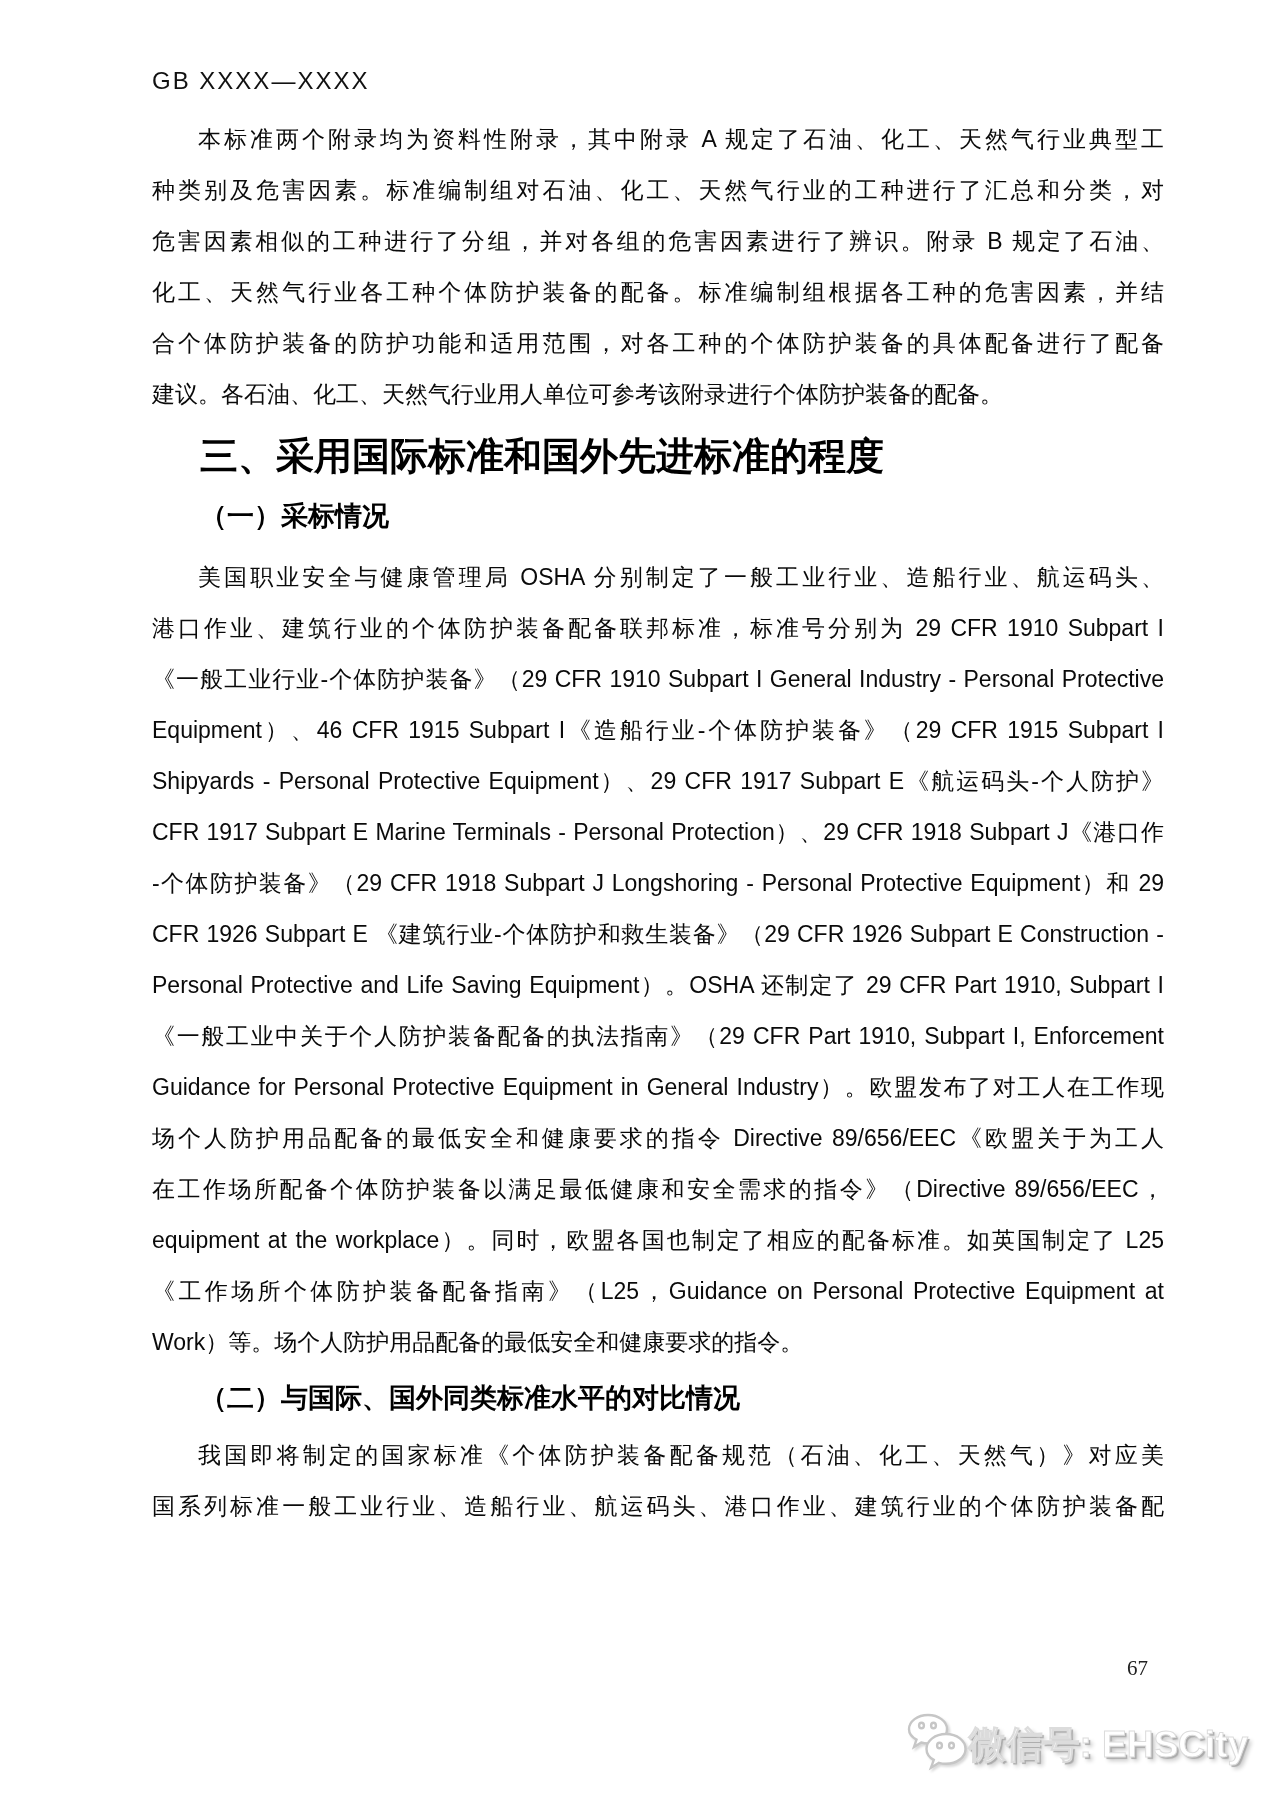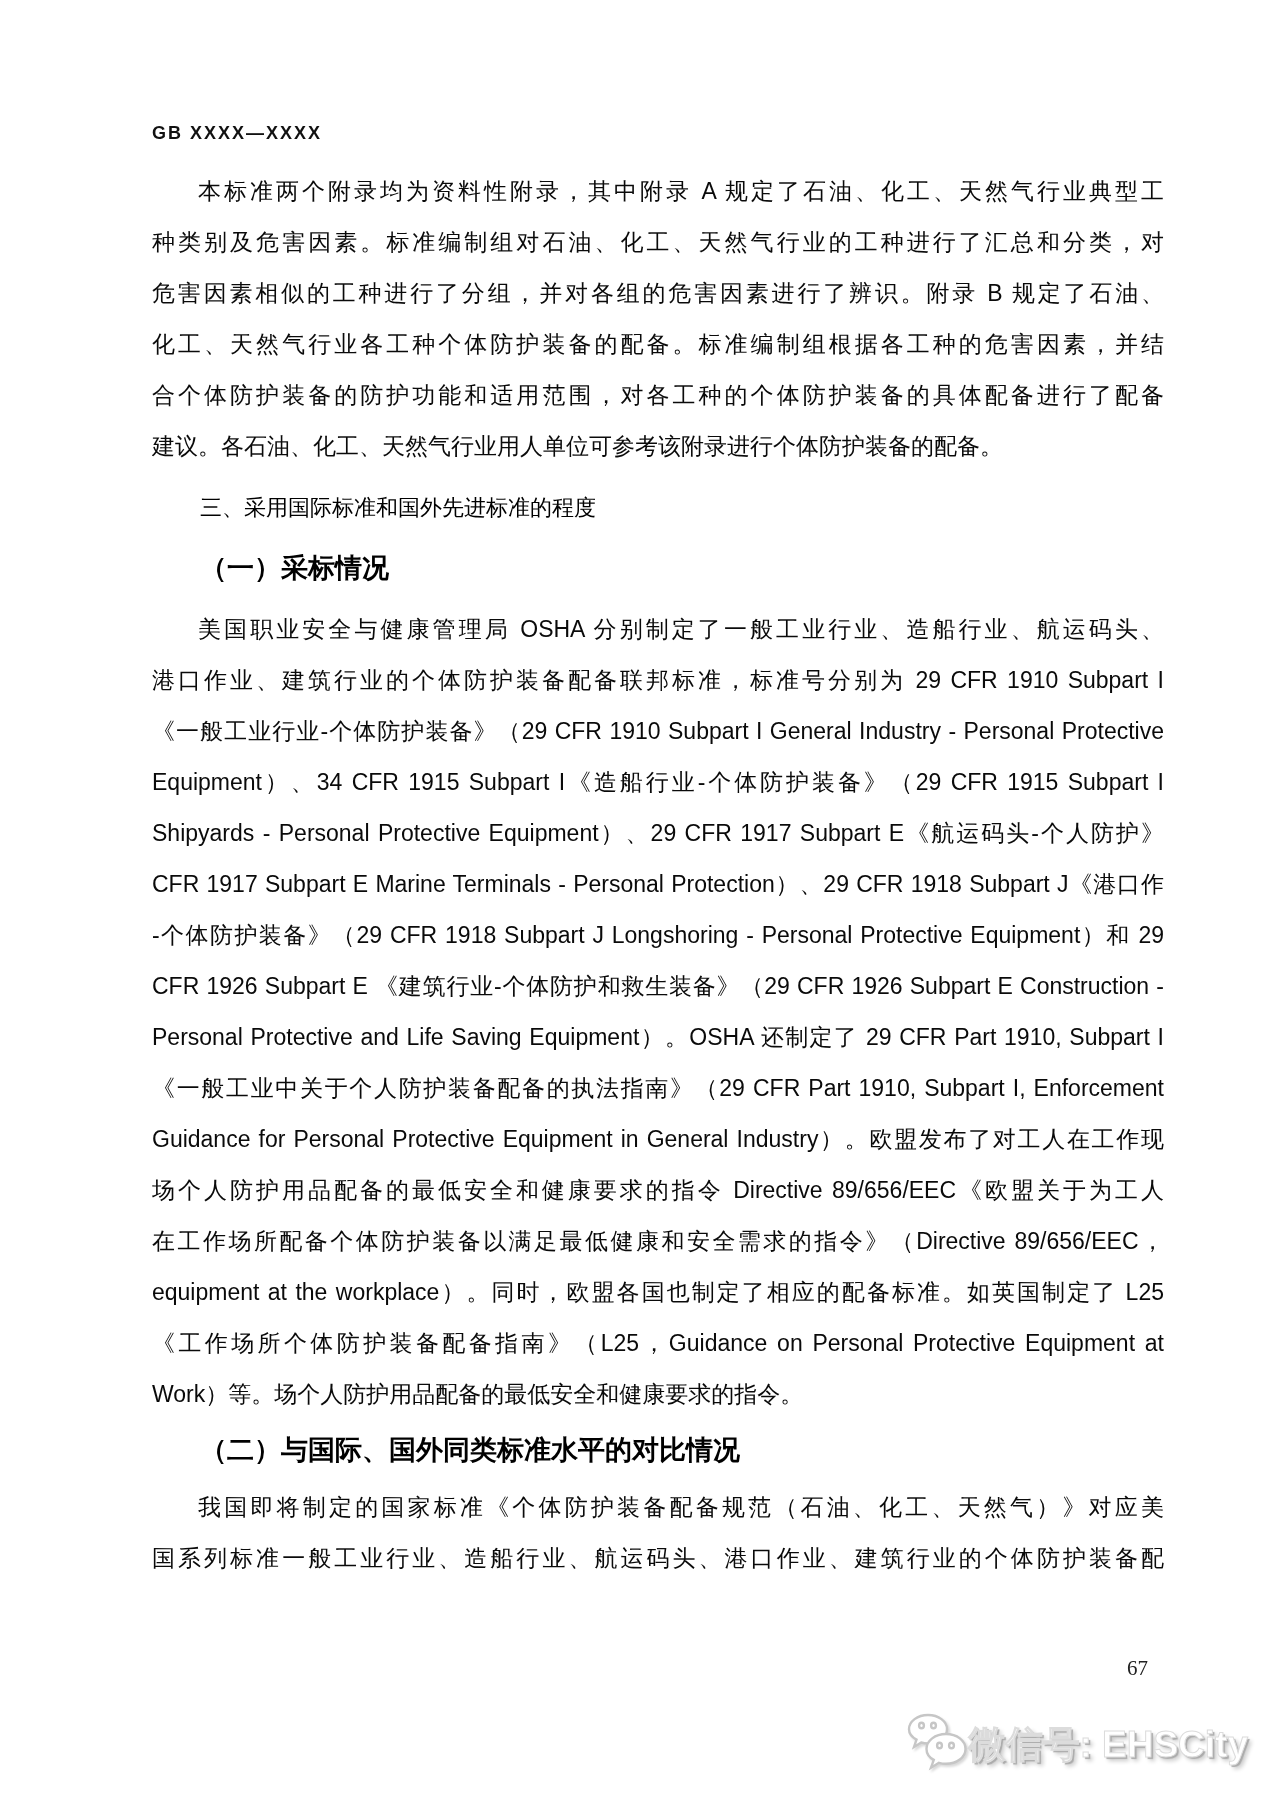--- a/index.html
+++ b/index.html
@@ -23,9 +23,9 @@
     width: 1012px;
   }
   .doc-header {
-    margin-top: 120px;
-    font-size: 18px;
-    font-weight: bold;
+    margin-top: 68px;
+    font-size: 24px;
+    font-weight: normal;
     letter-spacing: 2px;
     line-height: 26px;
     color: #111111;

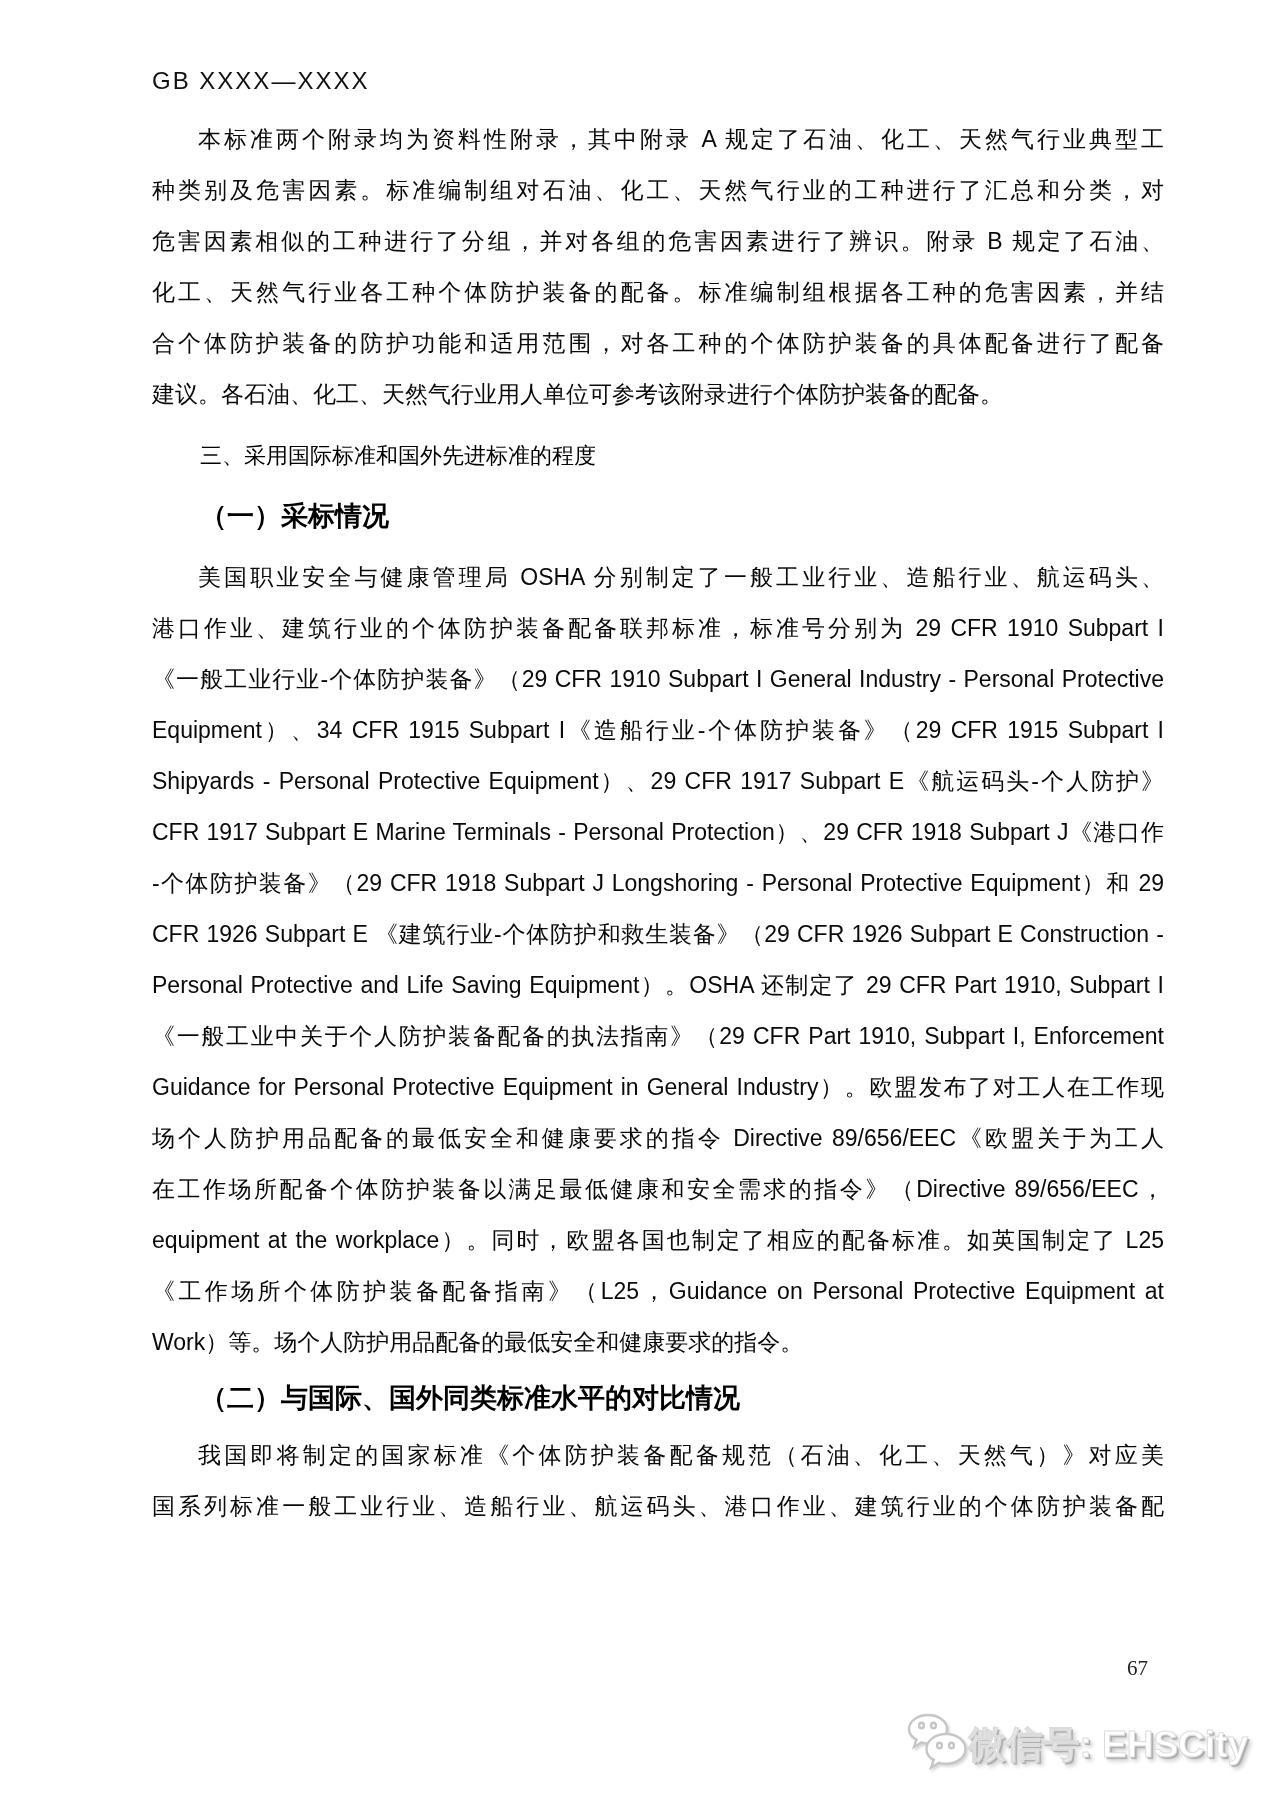--- a/index.html
+++ b/index.html
@@ -48,8 +48,8 @@
   .text-line.last { text-align-last: left; }
   .h-main {
     margin: 14px 0 0 0;
-    font-size: 22px;
-    font-weight: normal;
+    font-size: 38px;
+    font-weight: bold;
     line-height: 44px;
     text-indent: 48px;
     color: #000000;

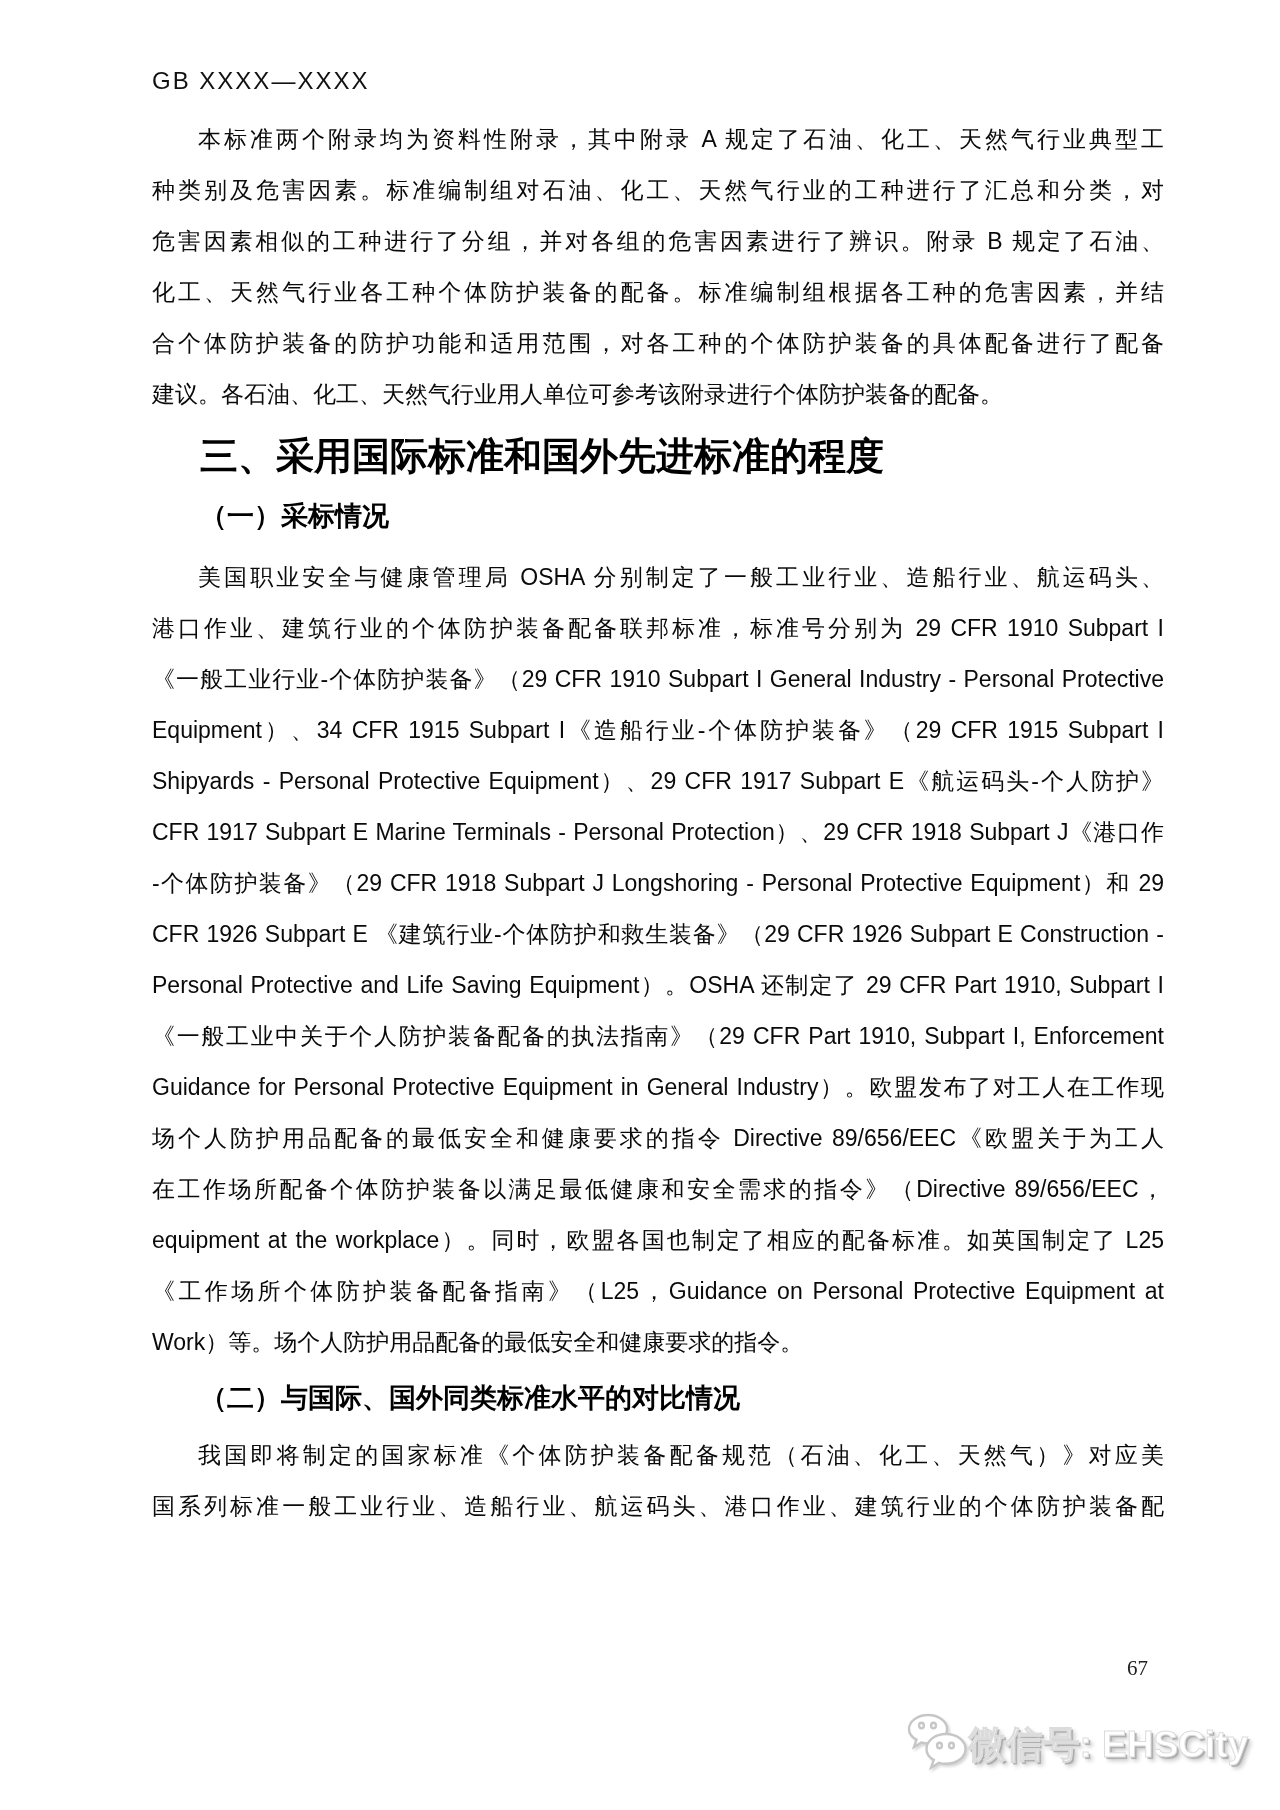--- a/index.html
+++ b/index.html
@@ -115,7 +115,7 @@
         <div class="text-line indent">美国职业安全与健康管理局 OSHA 分别制定了一般工业行业、造船行业、航运码头、</div>
         <div class="text-line">港口作业、建筑行业的个体防护装备配备联邦标准，标准号分别为 29 CFR 1910 Subpart I</div>
         <div class="text-line">《一般工业行业-个体防护装备》（29 CFR 1910 Subpart I General Industry - Personal Protective</div>
-        <div class="text-line">Equipment）、34 CFR 1915 Subpart I《造船行业-个体防护装备》（29 CFR 1915 Subpart I</div>
+        <div class="text-line">Equipment）、46 CFR 1915 Subpart I《造船行业-个体防护装备》（29 CFR 1915 Subpart I</div>
         <div class="text-line">Shipyards - Personal Protective Equipment）、29 CFR 1917 Subpart E《航运码头-个人防护》（29</div>
         <div class="text-line">CFR 1917 Subpart E Marine Terminals - Personal Protection）、29 CFR 1918 Subpart J《港口作业</div>
         <div class="text-line">-个体防护装备》（29 CFR 1918 Subpart J Longshoring - Personal Protective Equipment）和 29</div>

